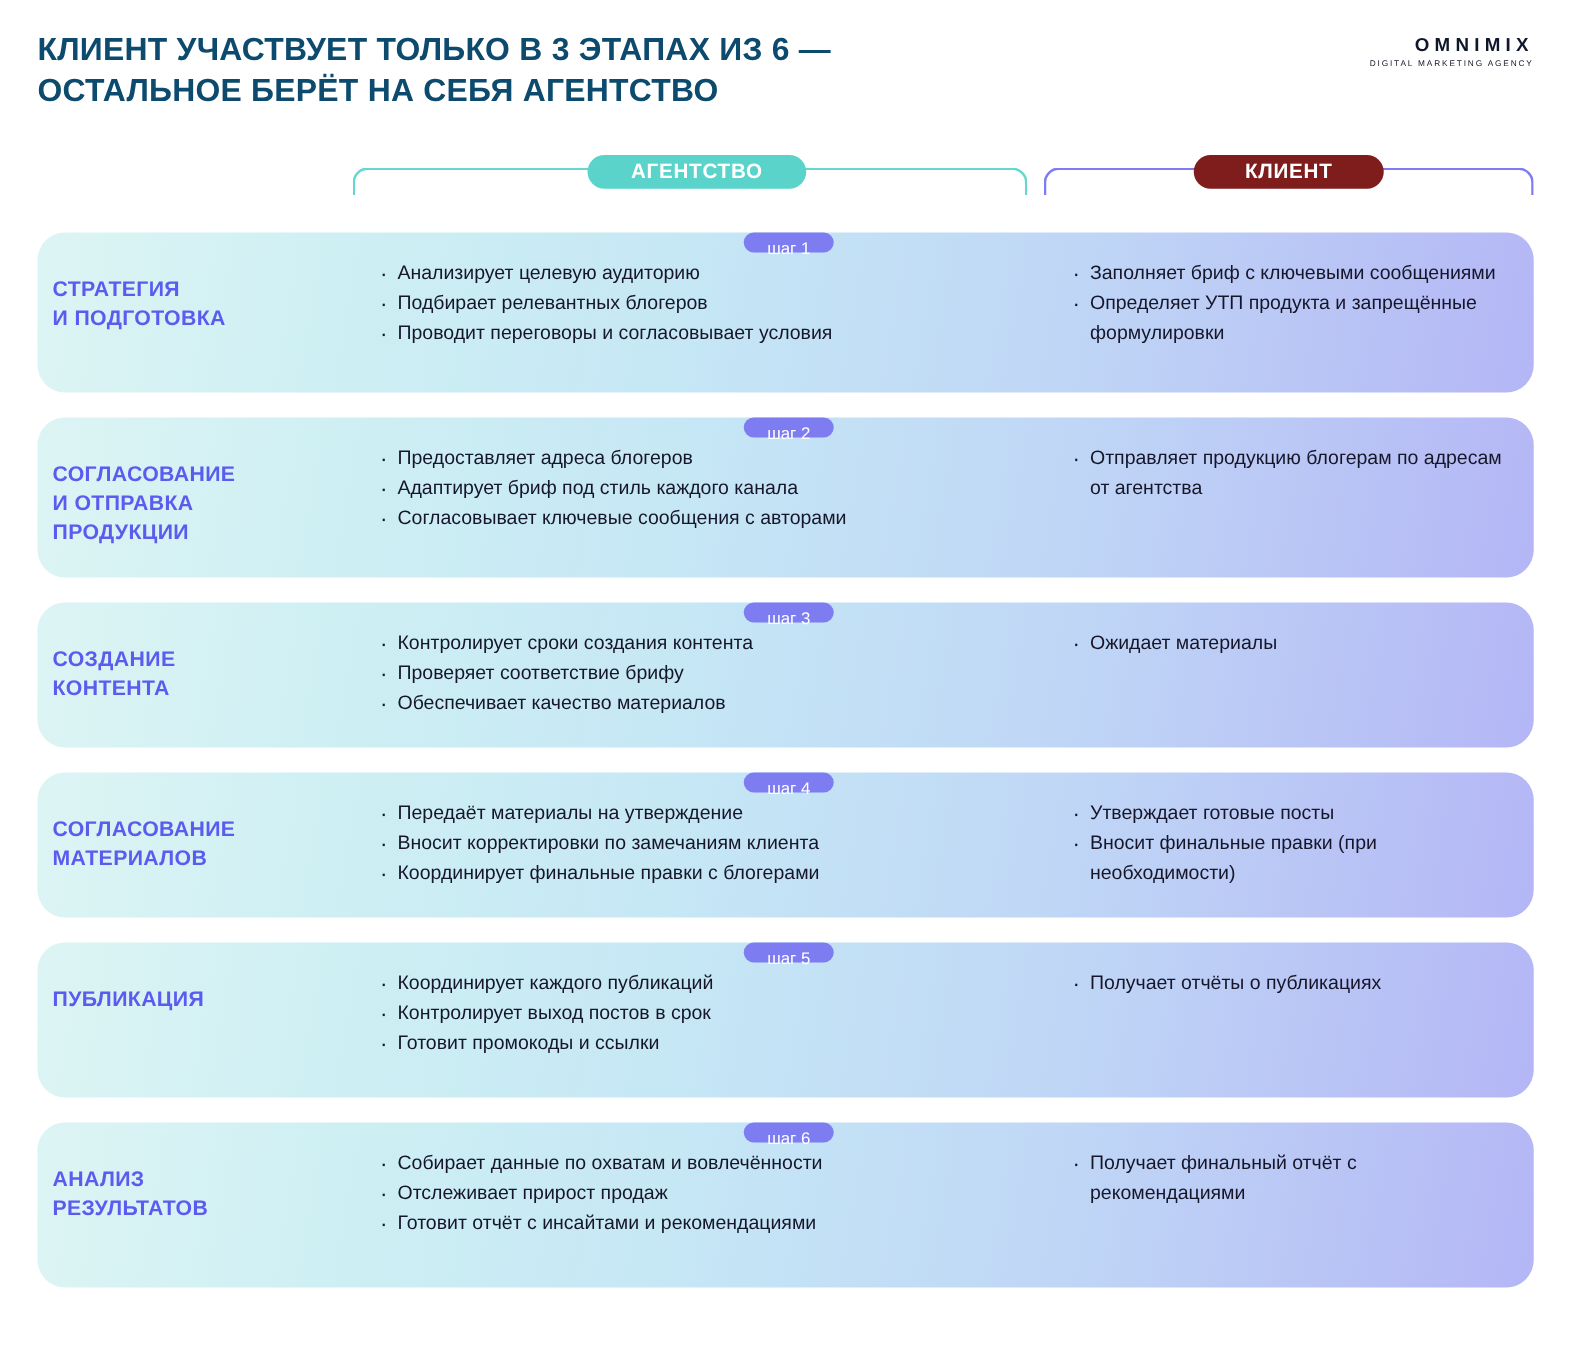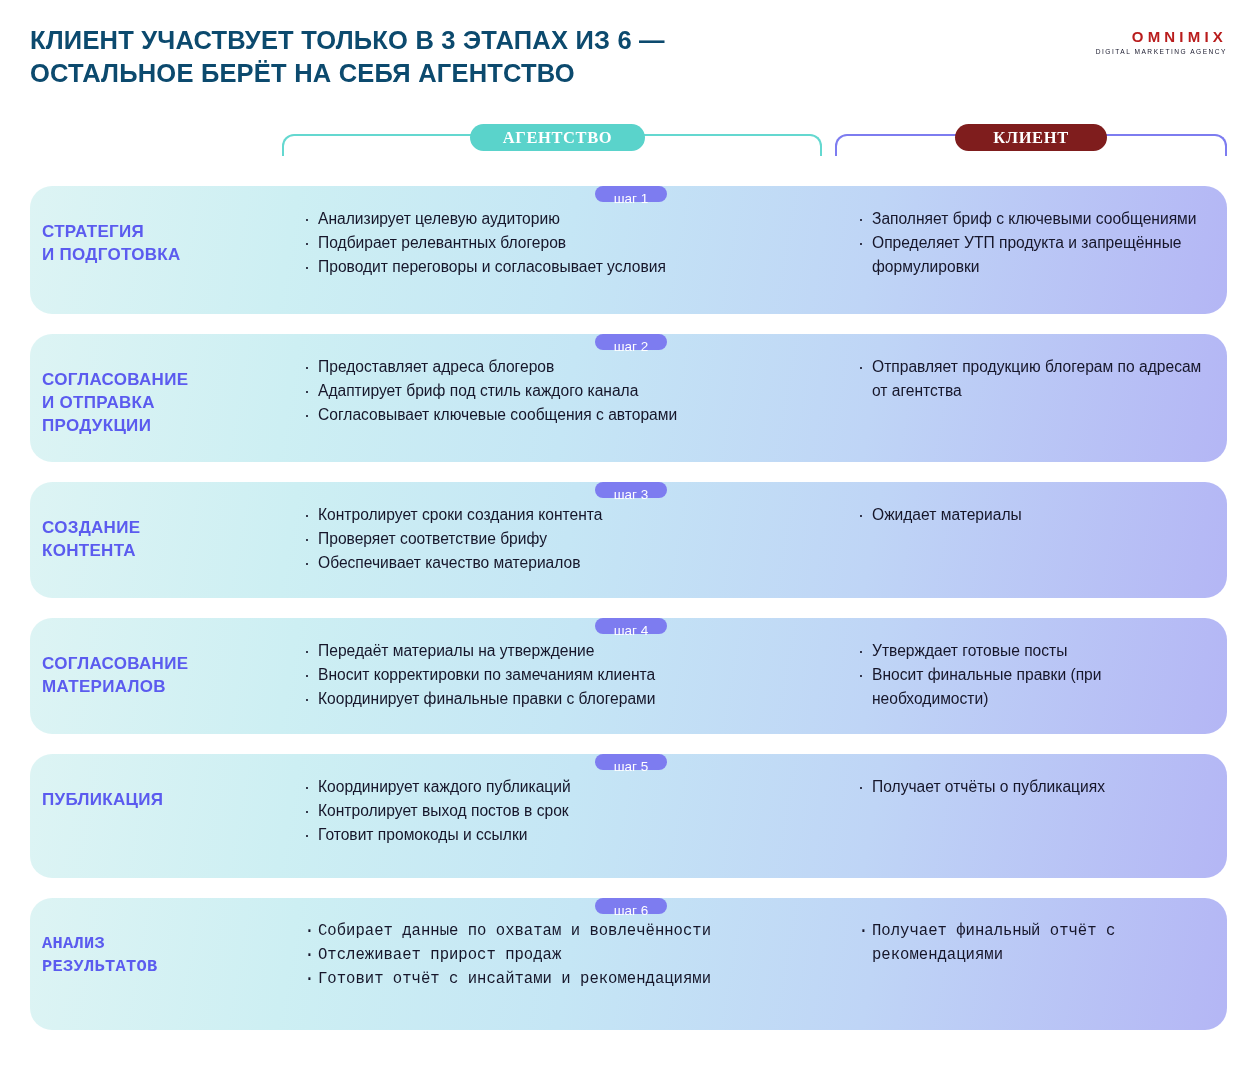--- a/index.html
+++ b/index.html
@@ -36,7 +36,7 @@
     font-size: 15px;
     font-weight: 700;
     letter-spacing: 4.2px;
-    color: #b91c1c;
+    color: #0f172a;
   }
   .logo-sub {
     font-size: 6.6px;

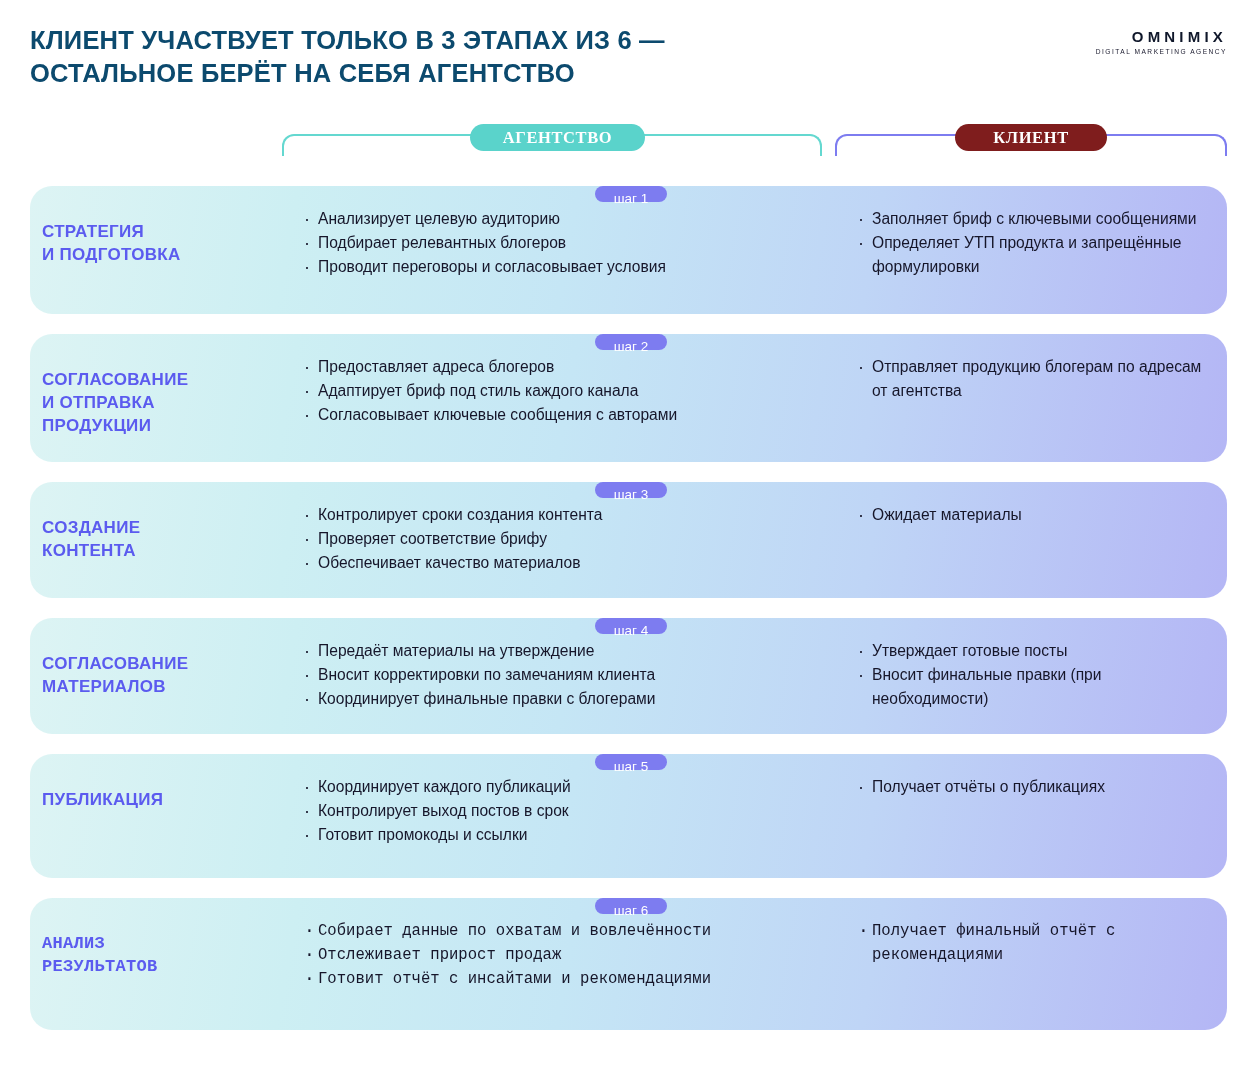--- a/index.html
+++ b/index.html
@@ -50,7 +50,6 @@
     position: absolute;
     top: 118px; left: 30px; right: 30px;
     height: 40px;
-    font-family: Liberation Serif, serif;
   }
   .bracket {
     position: absolute;

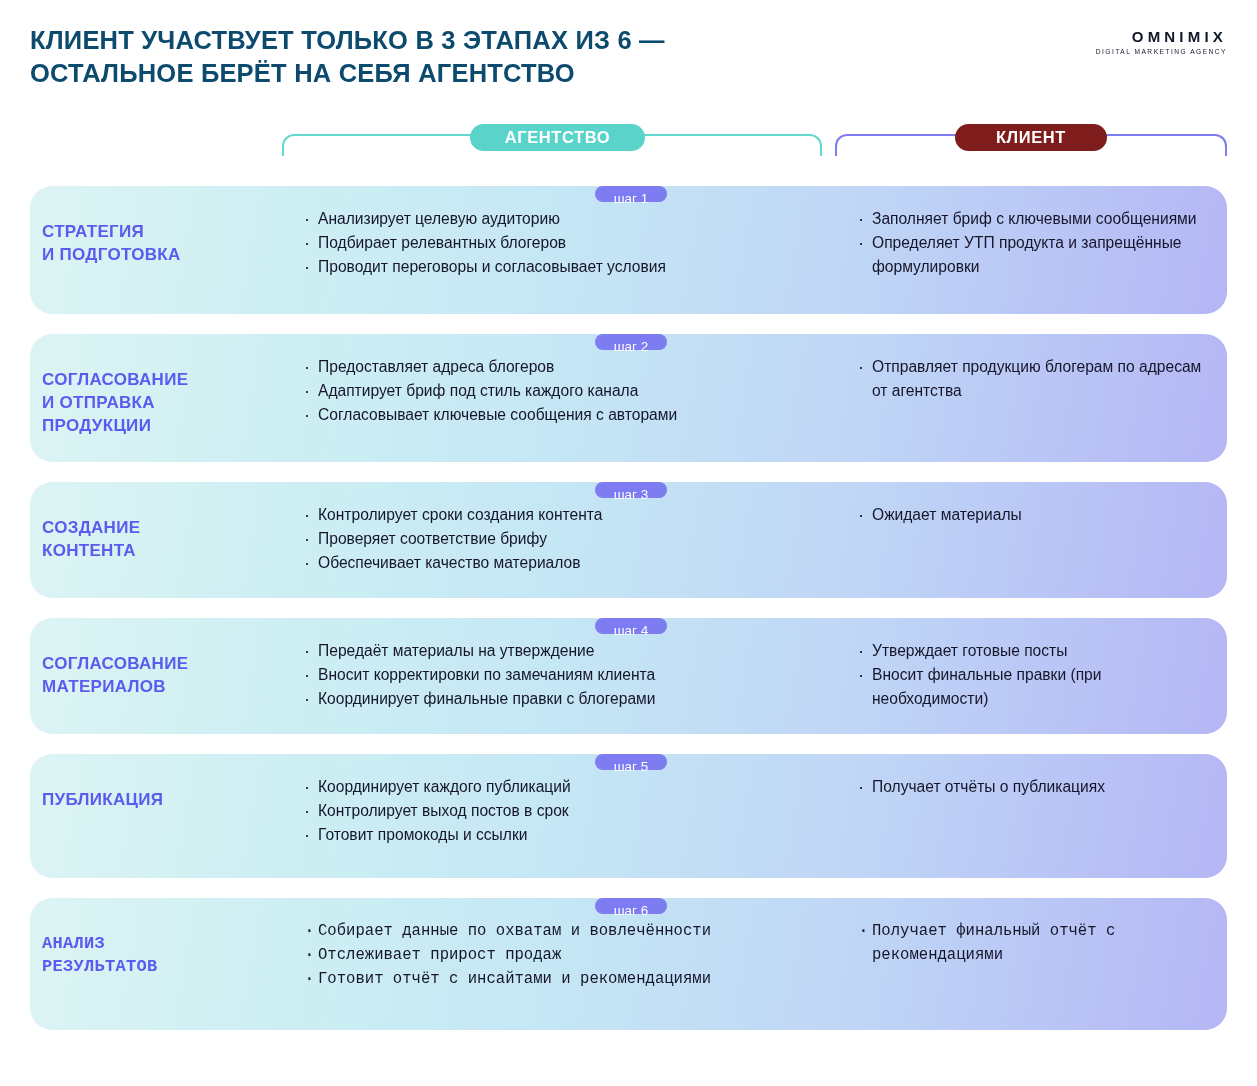--- a/index.html
+++ b/index.html
@@ -168,7 +168,7 @@
   
   .step[data-step="1"] .step-body { min-height: 128px; }
   .step[data-step="2"] .step-body { min-height: 128px; }
-  .step[data-step="6"] .step-body { min-height: 132px; font-family: Liberation Mono, monospace; }
+  .step[data-step="6"] .step-body { min-height: 132px; }
   .step[data-step="5"] .step-body { min-height: 124px; }
 </style>
 </head>

